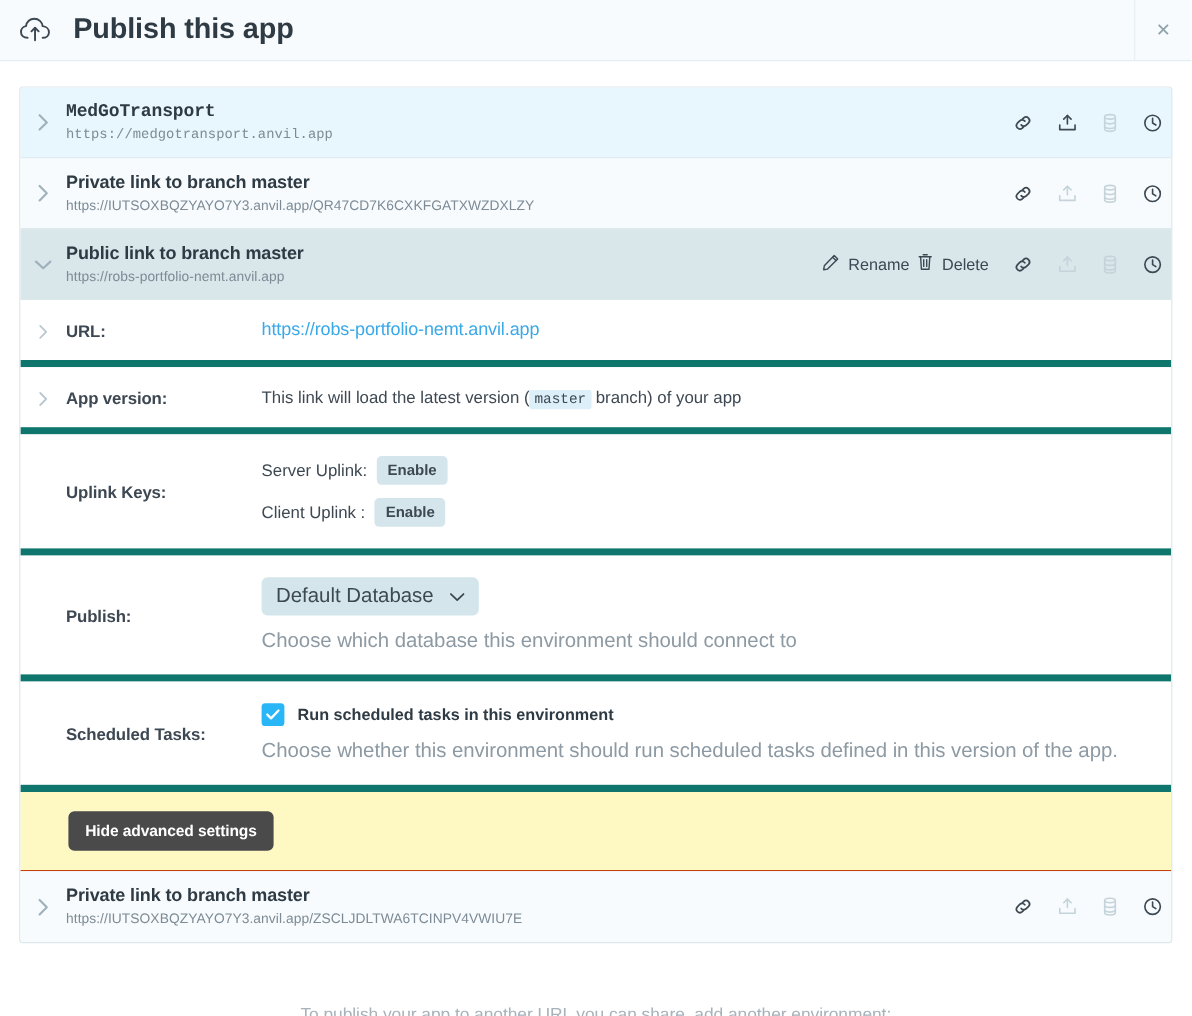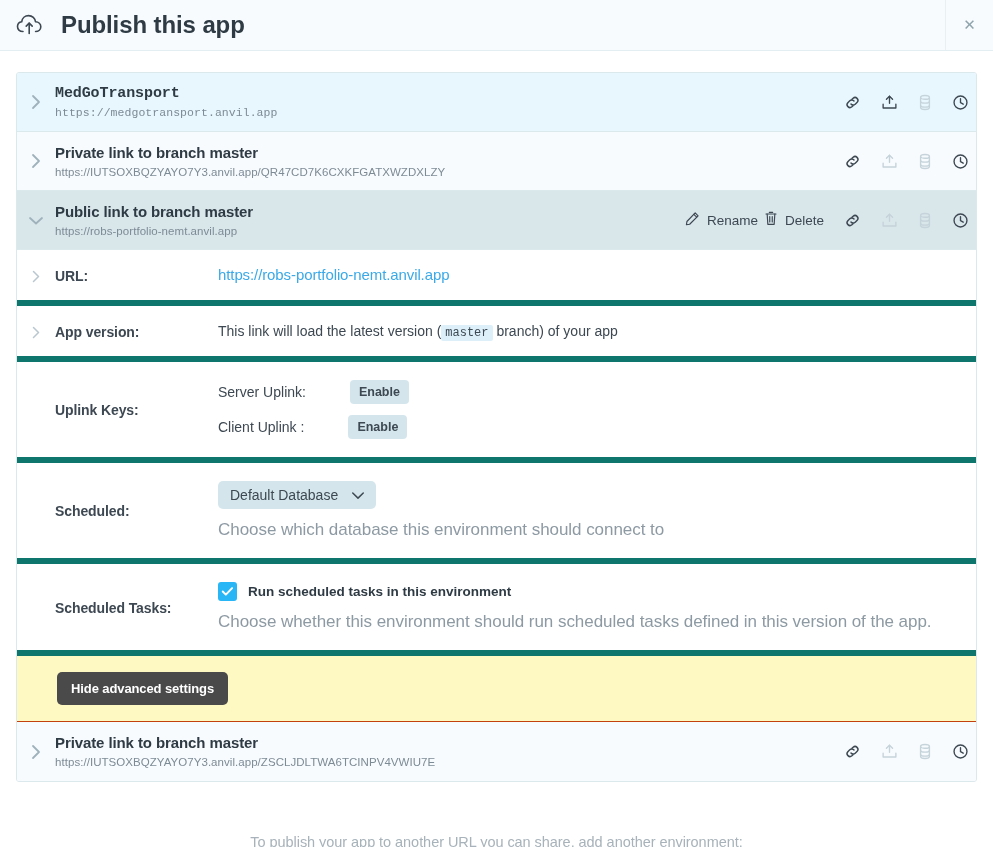--- a/index.html
+++ b/index.html
@@ -175,7 +175,6 @@
     font-size: 14px;
     color: #3d4852;
     margin-bottom: 11px;
-    gap: 36px;
   }
   .uplink-line:last-child { margin-bottom: 0; }
   .uplink-label { min-width: 0; }

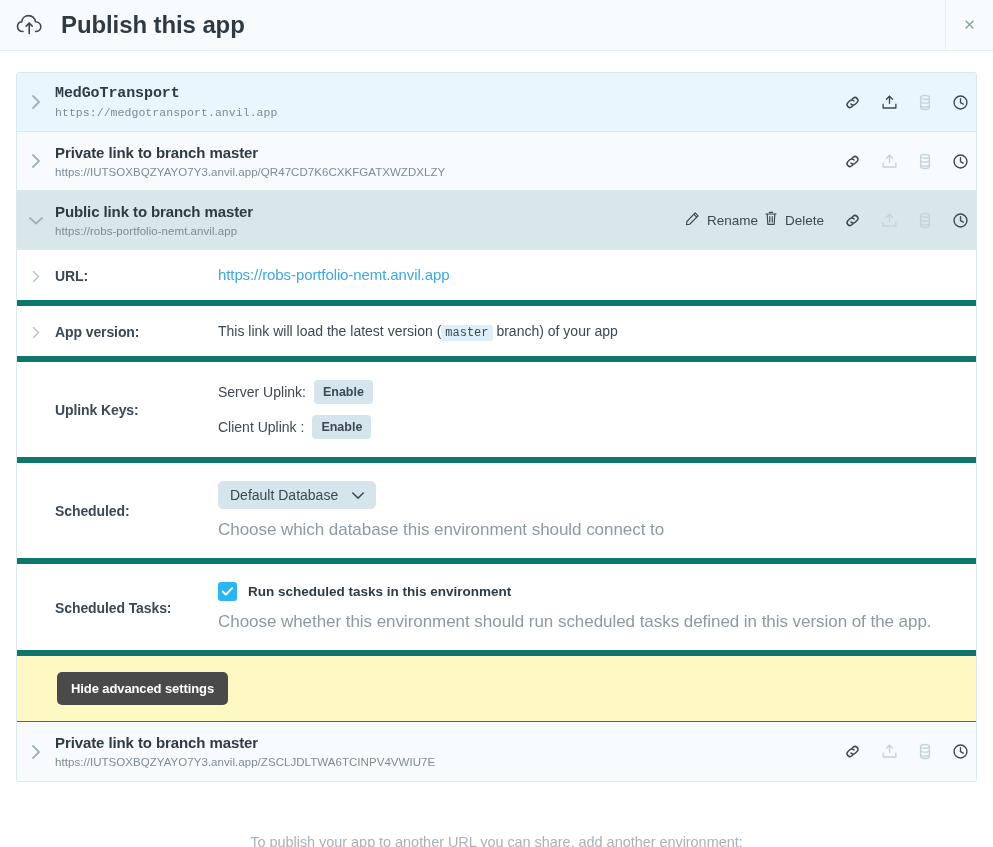--- a/index.html
+++ b/index.html
@@ -198,7 +198,7 @@
     background: #d4e6ec;
     border-radius: 5px;
     padding: 6px 11px 6px 12px;
-    font-size: 14px;
+    font-size: 17px;
     color: #3d4852;
     cursor: pointer;
   }

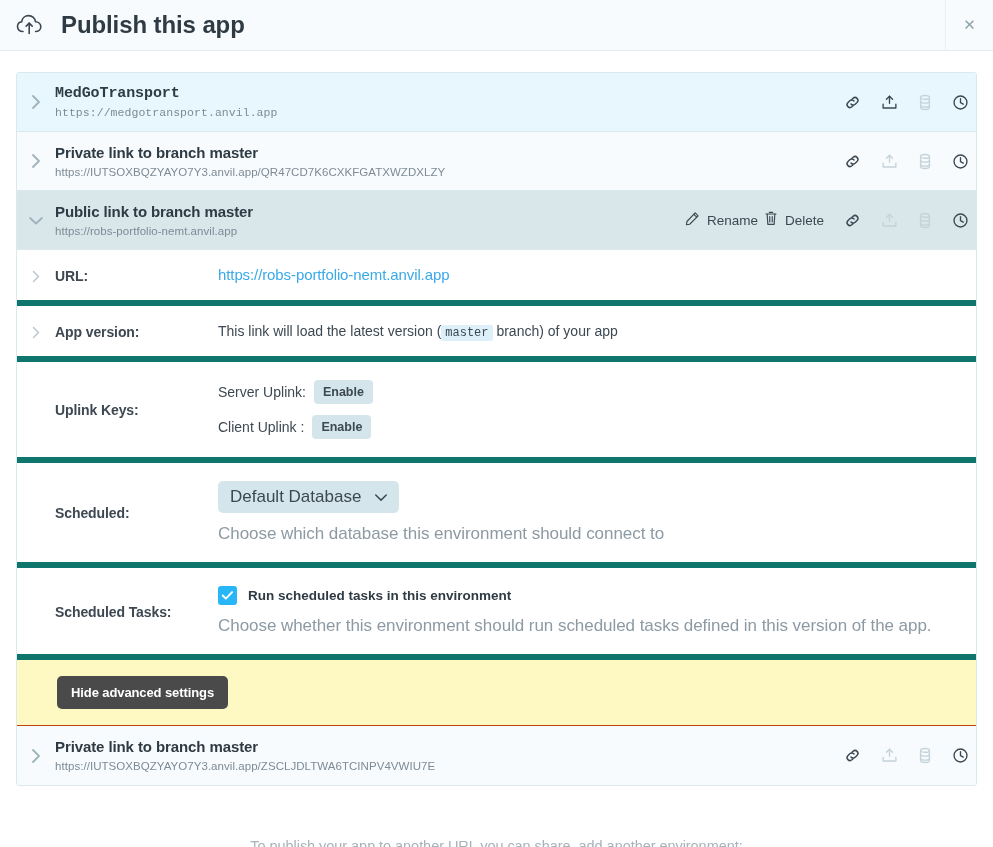--- a/index.html
+++ b/index.html
@@ -458,7 +458,7 @@
 
   <div class="detail-row tall">
     <div class="detail-chev blank"></div>
-    <div class="detail-label">Scheduled:</div>
+    <div class="detail-label">Publish:</div>
     <div class="detail-body">
       <div class="select-chip">
         <span>Default Database</span>

